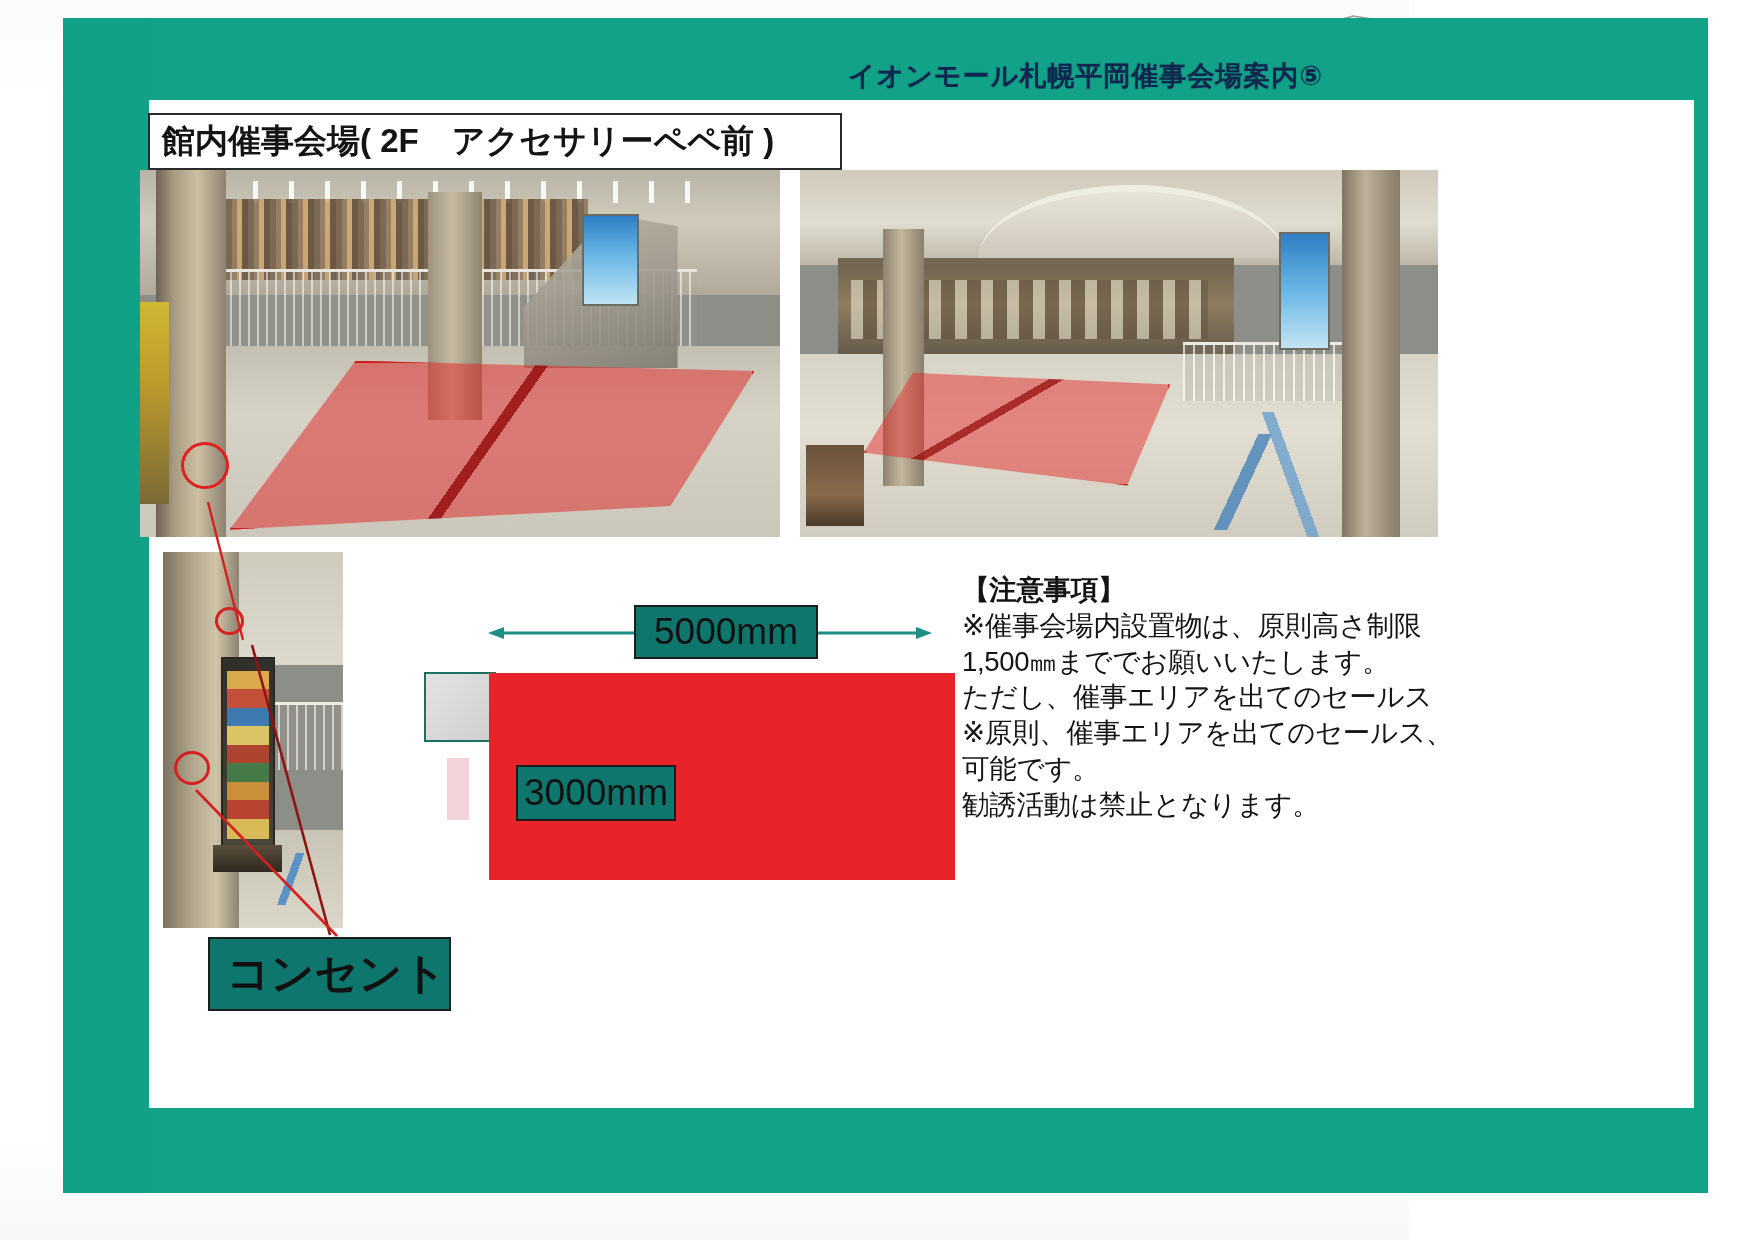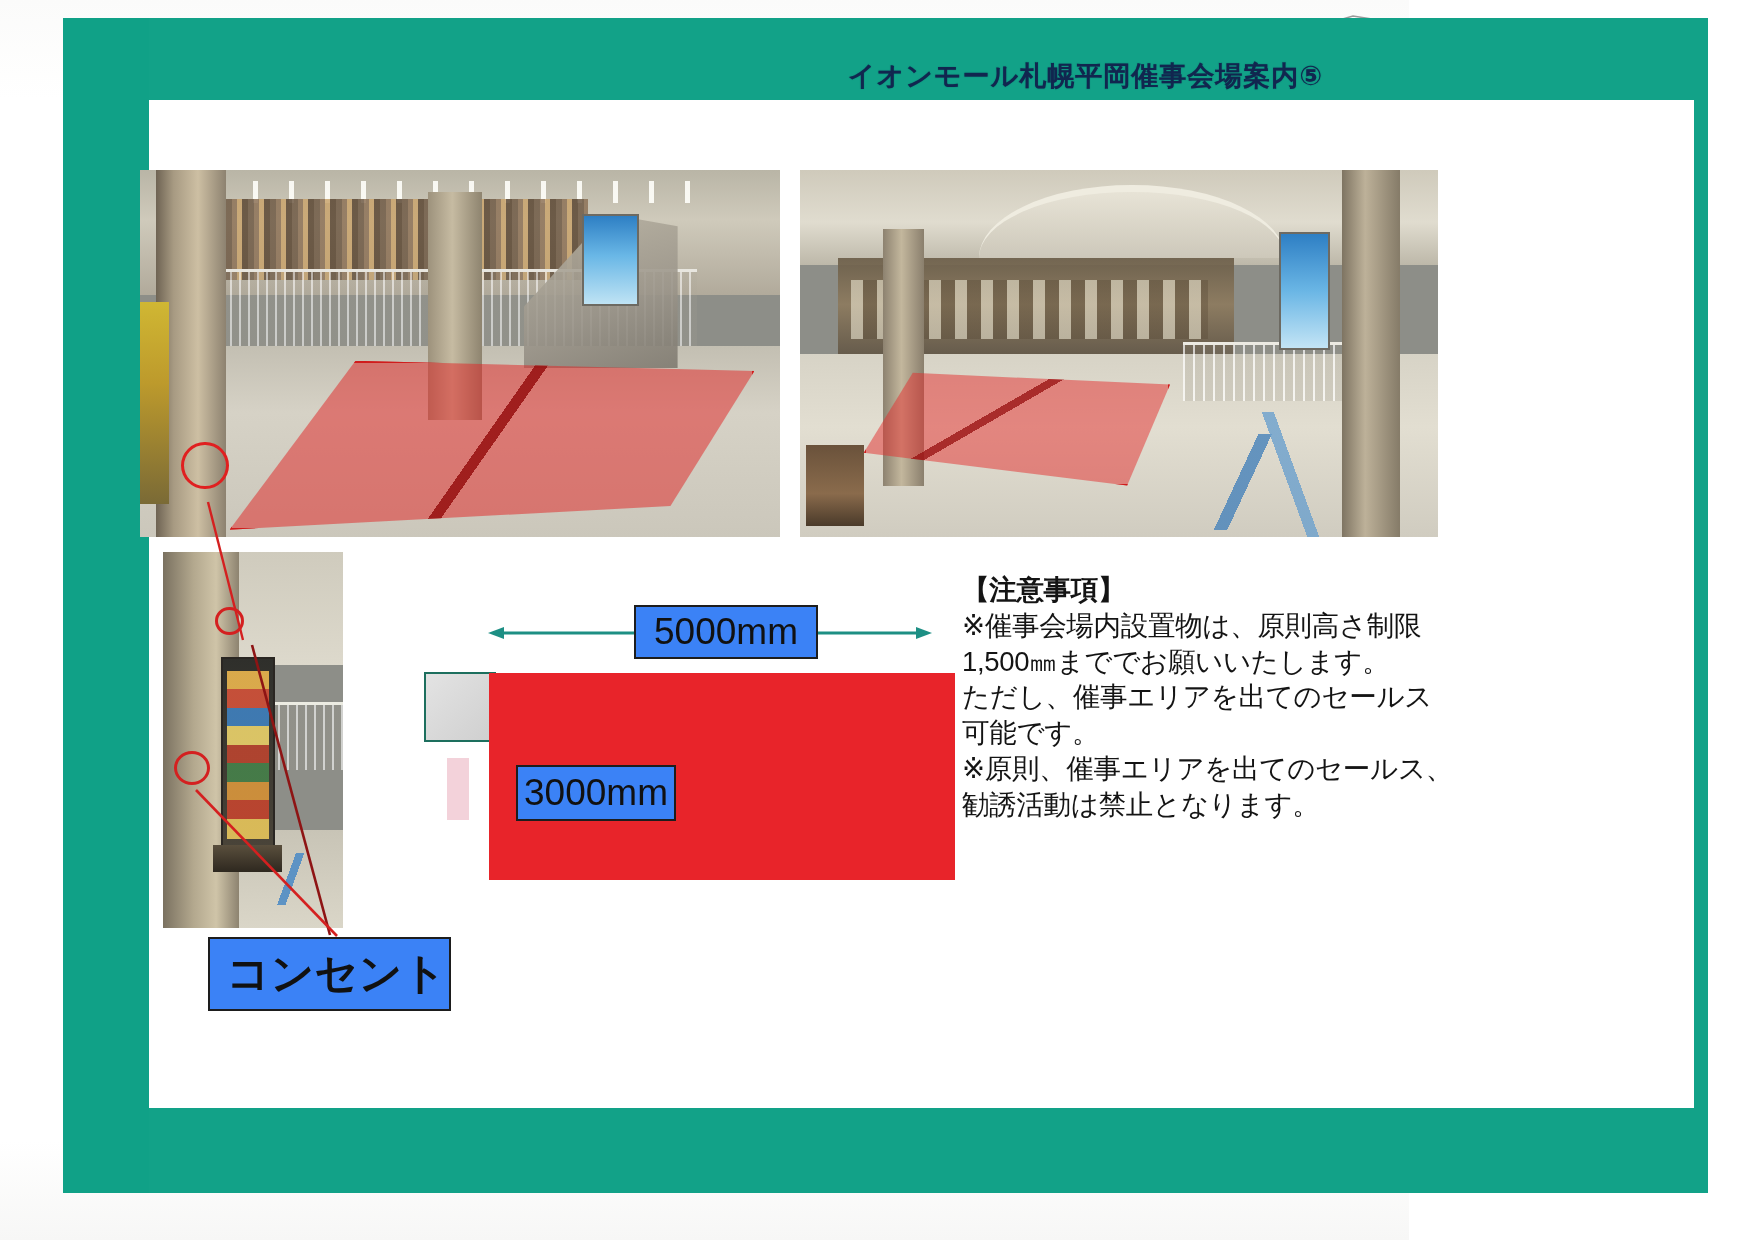--- a/index.html
+++ b/index.html
@@ -244,6 +244,9 @@
 
   <div class="header-title noselect">イオンモール札幌平岡催事会場案内⑤</div>
 
+  <div class="title-box">
+    <span class="t noselect">館内催事会場( 2F　アクセサリーペペ前 )</span>
+  </div>
 
   <div class="photo" id="photo-1">
     <div class="ph-bg">

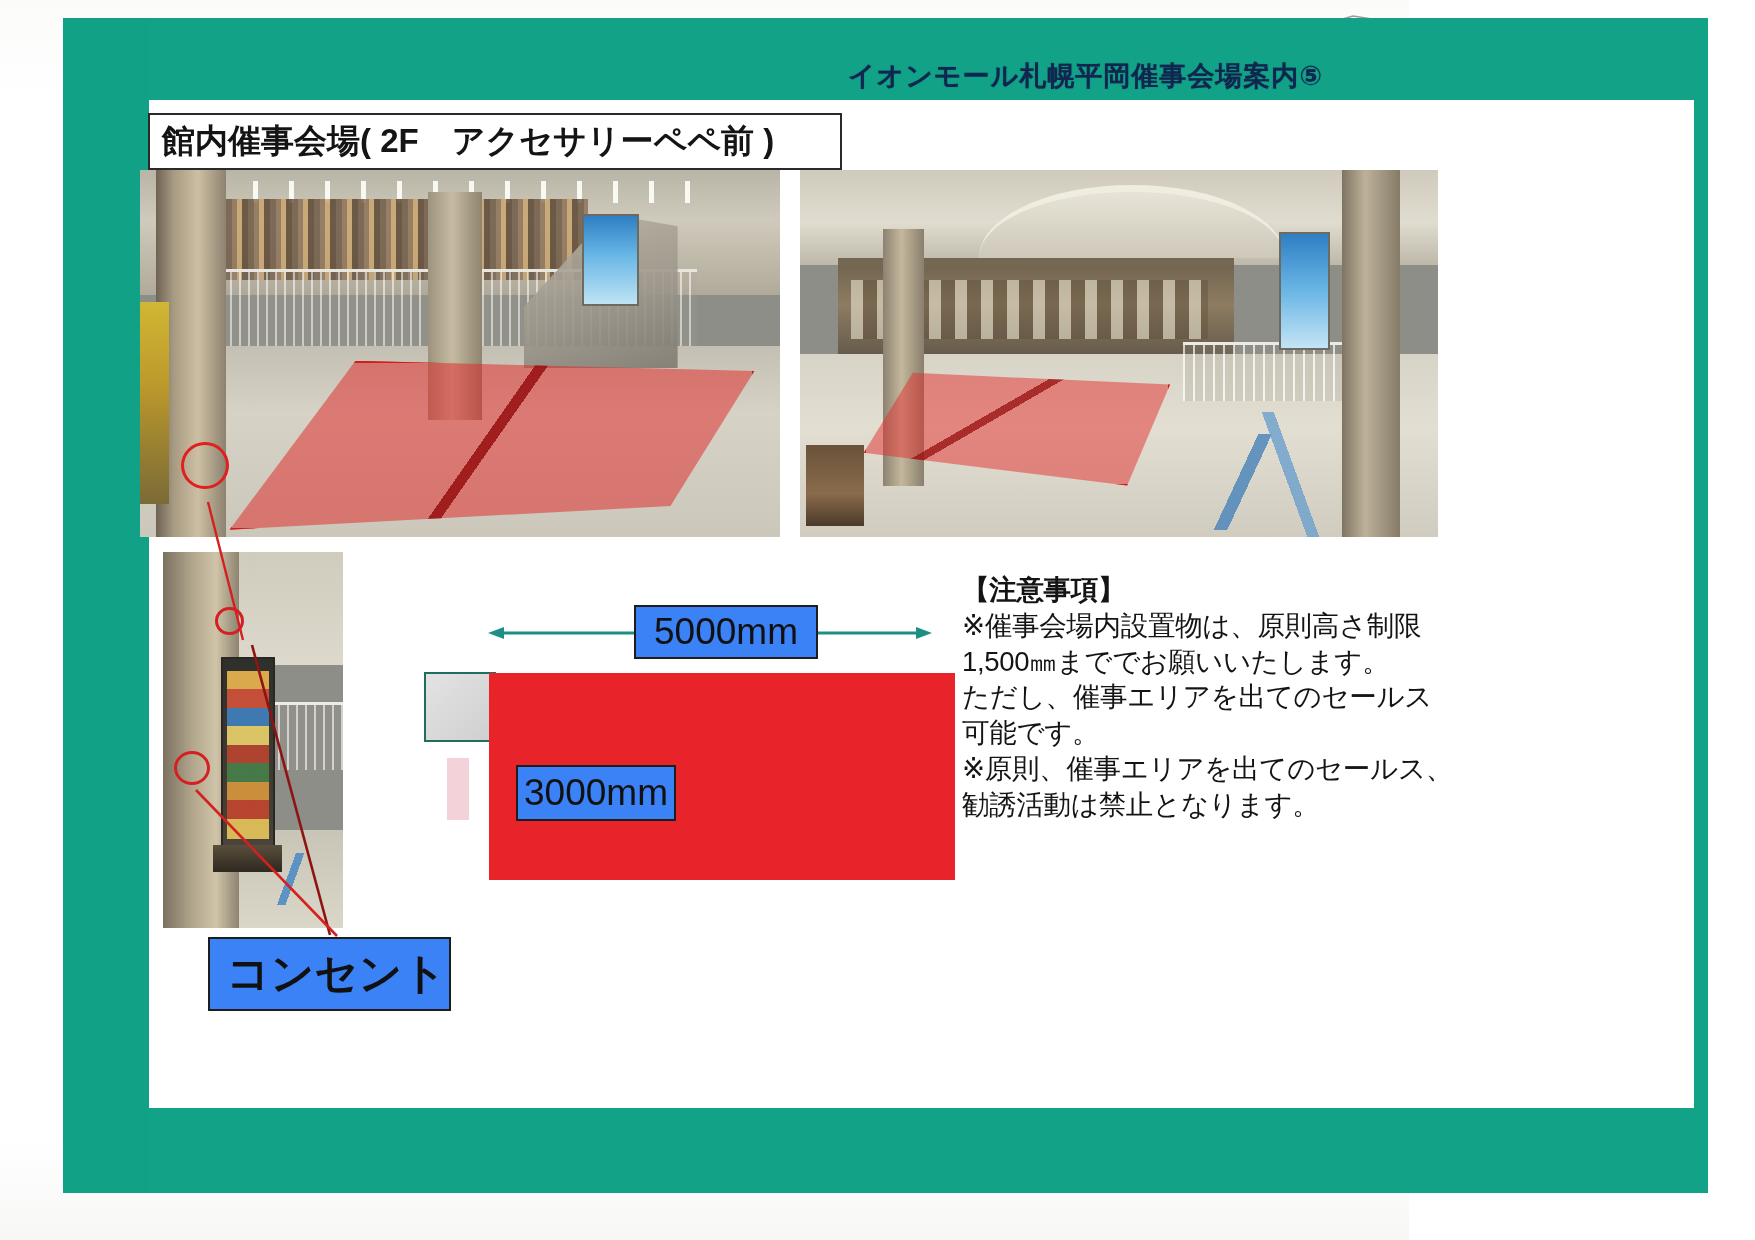--- a/index.html
+++ b/index.html
@@ -192,7 +192,7 @@
 
   .label-box {
     position:absolute;
-    background:#3b82f6; border:2px solid #1d1d1d;
+    background:#0f766e; border:2px solid #1d1d1d;
     display:flex; align-items:center; justify-content:center;
     font-weight:400; color:#111;text-align:right;
   }

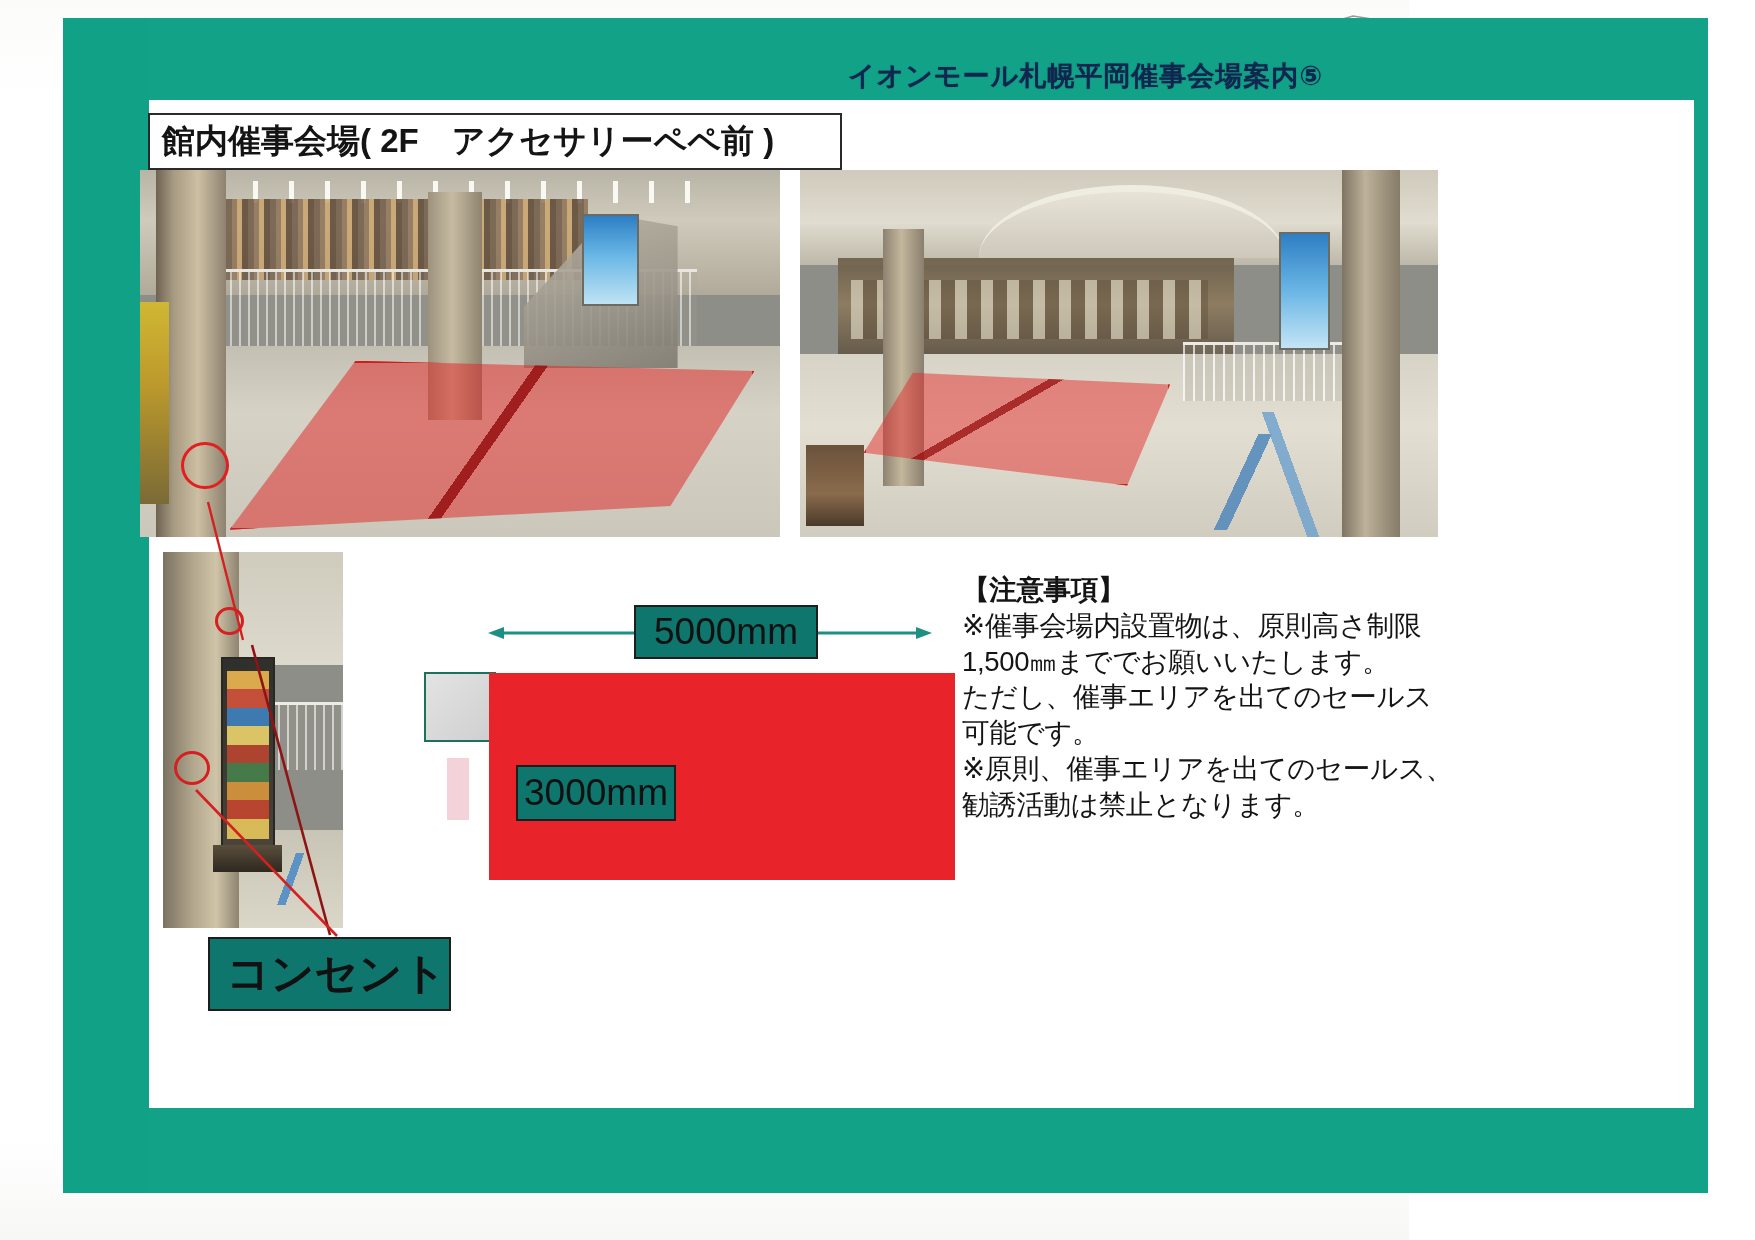--- a/index.html
+++ b/index.html
@@ -342,8 +342,8 @@
     <div class="nl">※催事会場内設置物は、原則高さ制限</div>
     <div class="nl">1,500㎜まででお願いいたします。</div>
     <div class="nl">ただし、催事エリアを出てのセールス</div>
+    <div class="nl">※原則、催事エリアを出てのセールス、</div>
     <div class="nl">可能です。</div>
-    <div class="nl">※原則、催事エリアを出てのセールス、</div>
     <div class="nl">勧誘活動は禁止となります。</div>
   </div>
 </div>

